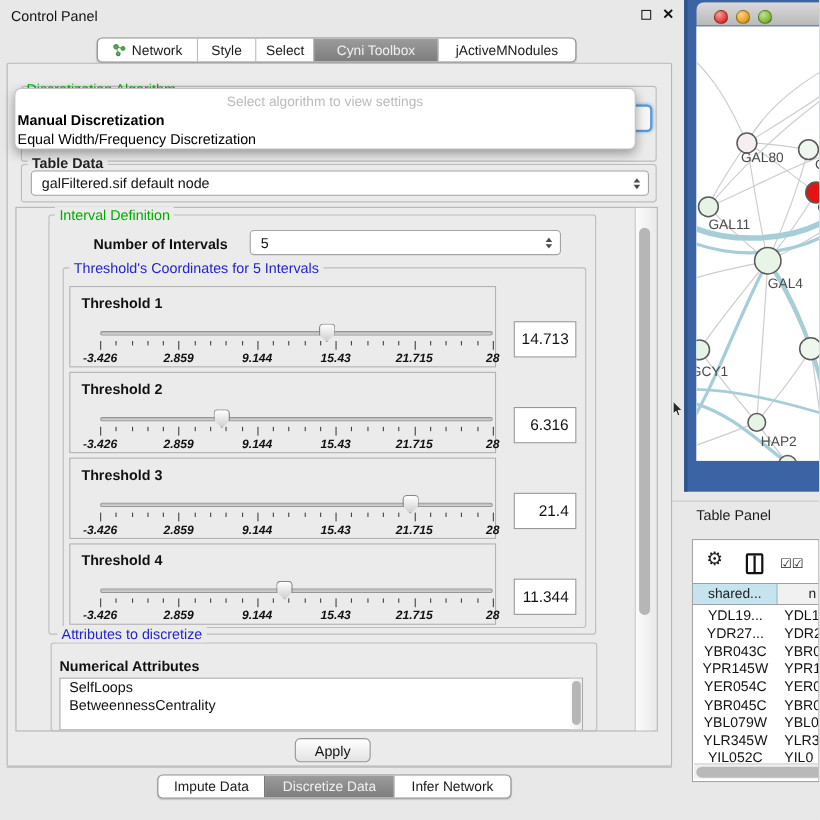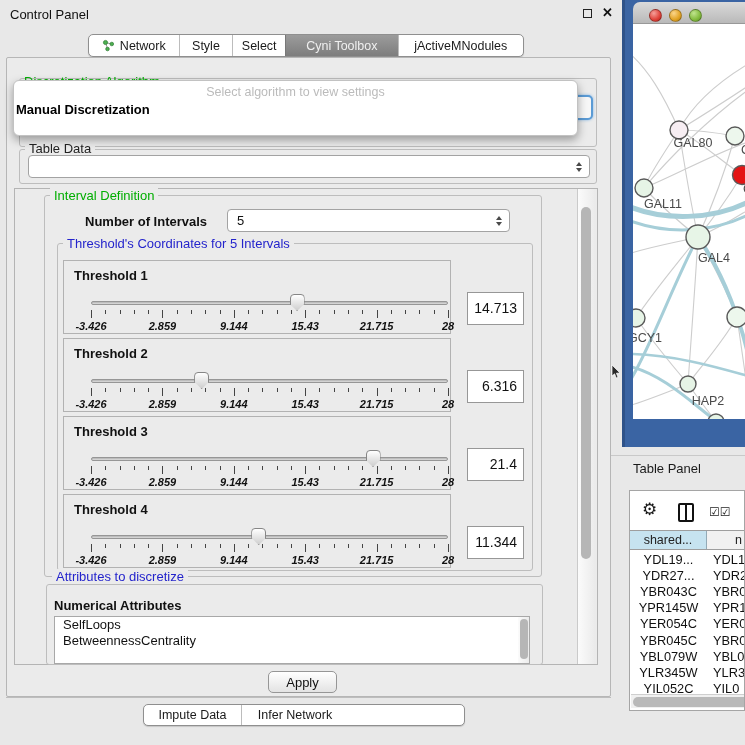--- a/index.html
+++ b/index.html
@@ -360,6 +360,7 @@
   <div class="popup">
     <div class="hint">Select algorithm to view settings</div>
     <div class="opt1">Manual Discretization</div>
+    <div class="opt2">Equal Width/Frequency Discretization</div>
   </div>
 
   <div class="netframe">

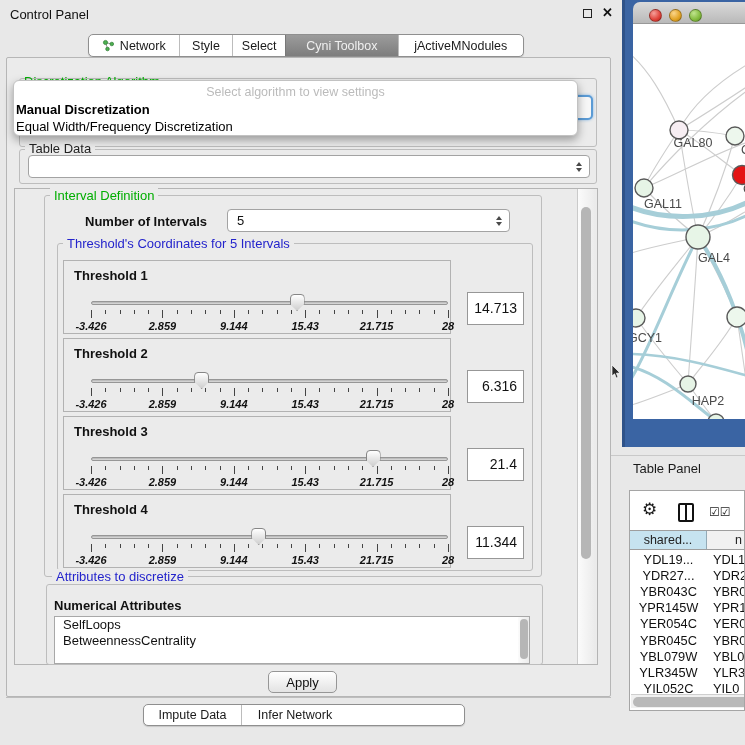--- a/index.html
+++ b/index.html
@@ -13,7 +13,7 @@
   .grouptitle { position:absolute; background:#ebebeb; padding:0 4px; font-size:13px; white-space:nowrap; }
   .gt-green { color:#00ae00; }
   .gt-blue  { color:#2424cc; }
-  .gt-dark  { color:#222; }
+  .gt-dark  { color:#222;font-weight:bold; }
 
   .seg { position:absolute; display:flex; border:1px solid #8f8f8f; border-radius:5px; overflow:hidden; background:#fff; box-shadow:0 1px 1px rgba(0,0,0,.15); }
   .seg > div { display:flex; align-items:center; justify-content:center; font-size:12.5px; color:#1a1a1a; border-left:1px solid #bcbcbc; height:100%; gap:5px; }

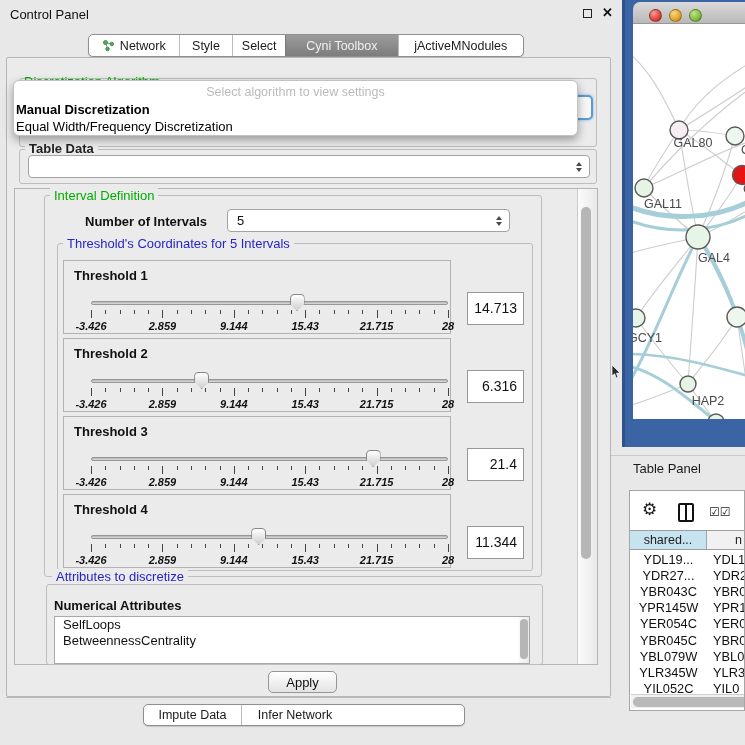--- a/index.html
+++ b/index.html
@@ -127,6 +127,7 @@
   <div class="groupbox" style="left:19px; top:149px; width:578px; height:35px;"></div>
   <div class="grouptitle gt-dark" style="left:25px; top:141px;">Table Data</div>
   <div class="combo" style="left:28px; top:155px; width:562px; height:23px;">
+    <span>galFiltered.sif default node</span>
     <span class="stepper">
         <span class="tri-up"></span>
         <span class="tri-down"></span>

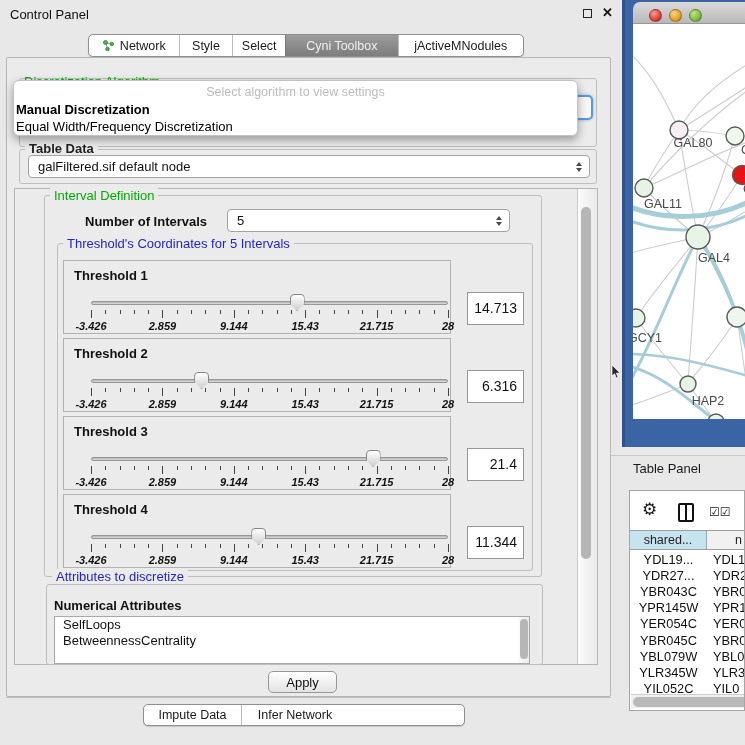--- a/index.html
+++ b/index.html
@@ -353,6 +353,9 @@
     <div style="width:97px;">
         <span>Impute Data</span>
       </div>
+    <div style="width:118px;" class="sel">
+        <span>Discretize Data</span>
+      </div>
     <div style="width:107px;">
         <span>Infer Network</span>
       </div>

